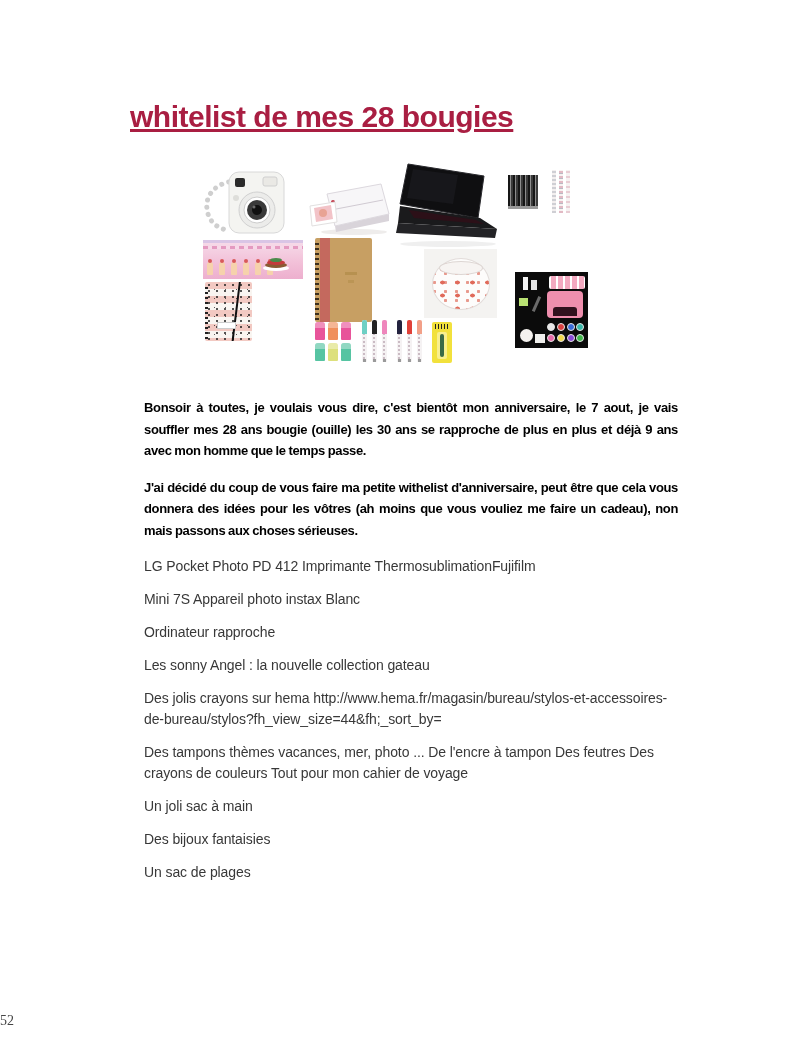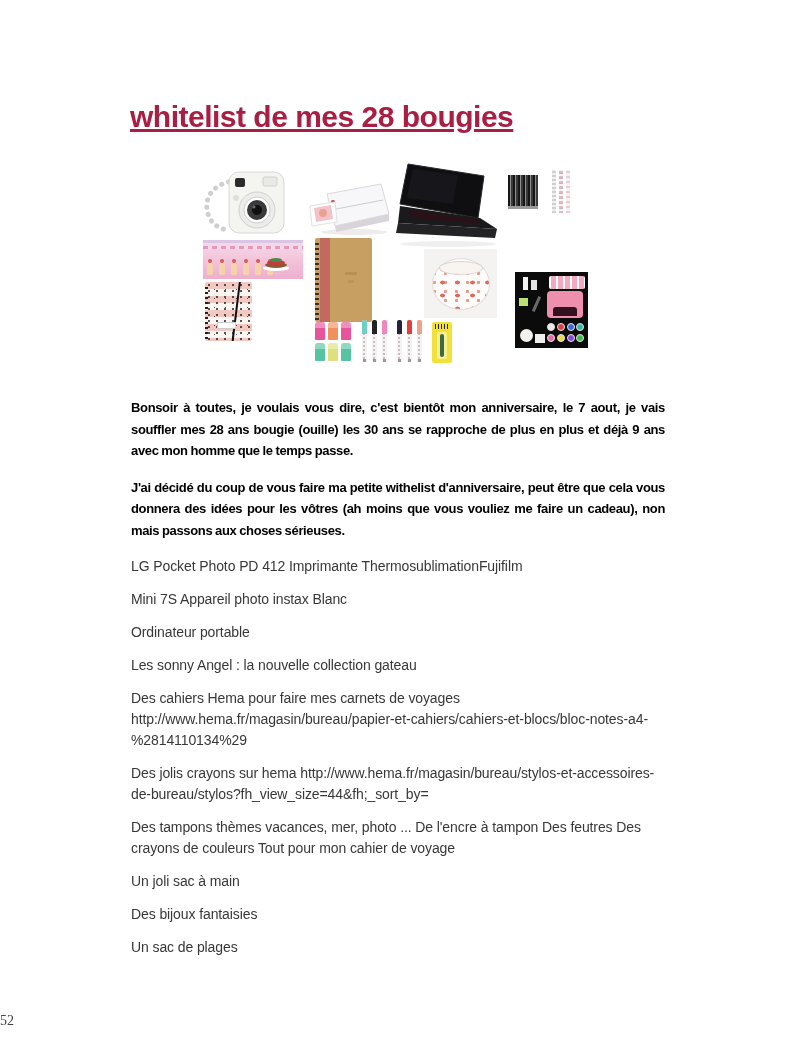--- a/index.html
+++ b/index.html
@@ -118,7 +118,7 @@
   .blister .pen-in{position:absolute;left:8px;top:12px;width:4px;height:23px;background:#3a6a46;border-radius:2px;}
 
   
-  .content{position:absolute;left:131px;top:397px;width:534px;}
+  .content{position:absolute;left:144px;top:397px;width:534px;}
   .p-bold{margin:0 0 15px 0;font-size:13px;font-weight:bold;line-height:21.5px;
     letter-spacing:-0.35px;word-spacing:-0.5px;text-align:justify;color:#000;}
   .item{margin:0 0 12px 0;font-size:14px;line-height:21px;letter-spacing:-0.1px;color:#383838;

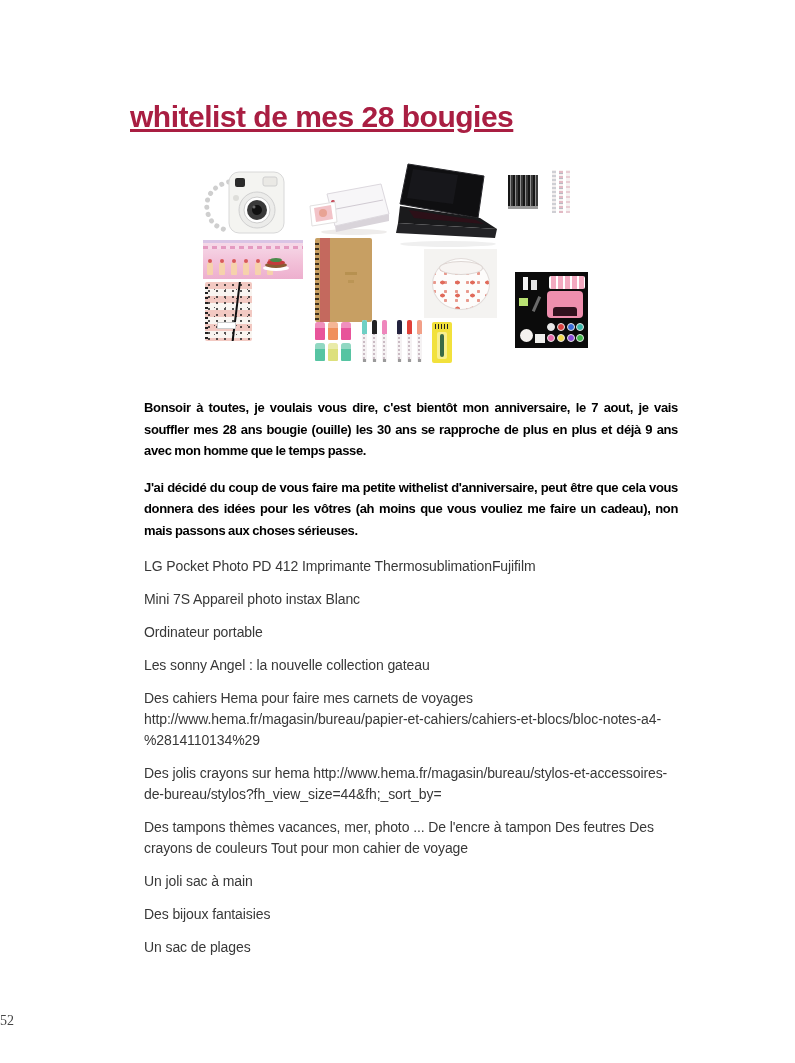--- a/index.html
+++ b/index.html
@@ -273,7 +273,7 @@
 
     <p class="item">LG Pocket Photo PD 412 Imprimante ThermosublimationFujifilm</p>
     <p class="item">Mini 7S Appareil photo instax Blanc</p>
-    <p class="item">Ordinateur portable</p>
+    <p class="item">Ordinateur rapproche</p>
     <p class="item">Les sonny Angel : la nouvelle collection gateau</p>
     <p class="item">Des cahiers Hema pour faire mes carnets de voyages http://www.hema.fr/magasin/bureau/papier-et-cahiers/cahiers-et-blocs/bloc-notes-a4-%2814110134%29</p>
     <p class="item">Des jolis crayons sur hema http://www.hema.fr/magasin/bureau/stylos-et-accessoires-de-bureau/stylos?fh_view_size=44&amp;fh;_sort_by=</p>

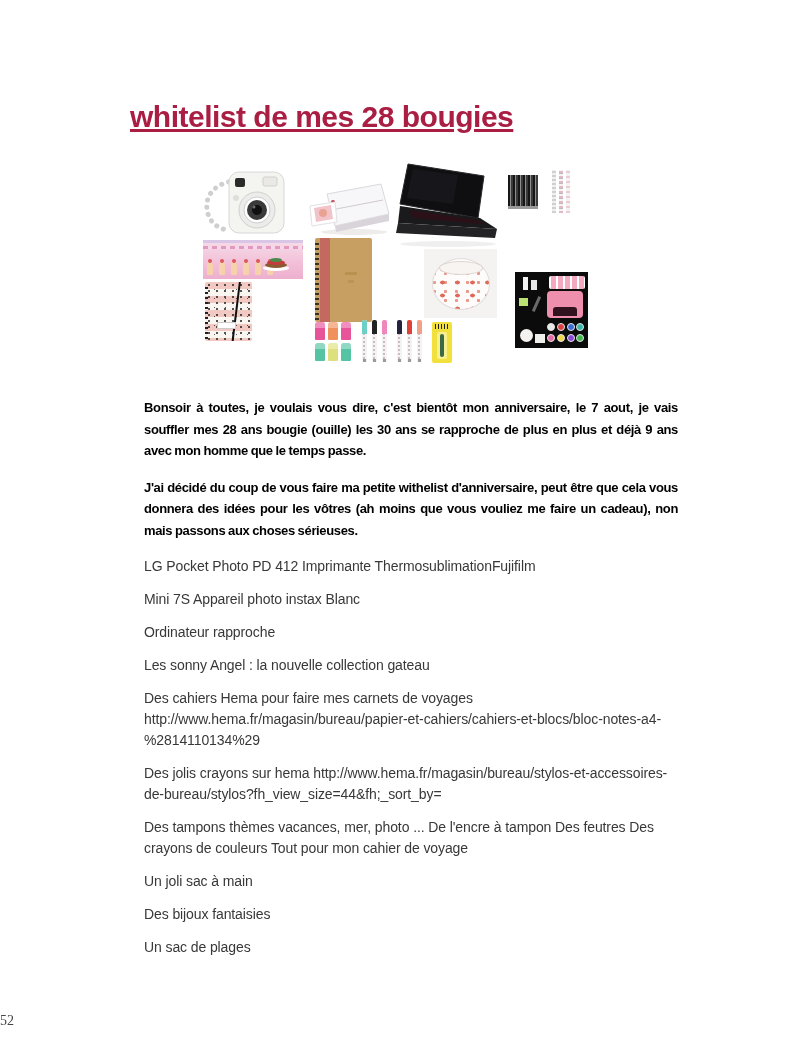--- a/index.html
+++ b/index.html
@@ -275,7 +275,6 @@
     <p class="item">Mini 7S Appareil photo instax Blanc</p>
     <p class="item">Ordinateur rapproche</p>
     <p class="item">Les sonny Angel : la nouvelle collection gateau</p>
-    <p class="item">Des cahiers Hema pour faire mes carnets de voyages http://www.hema.fr/magasin/bureau/papier-et-cahiers/cahiers-et-blocs/bloc-notes-a4-%2814110134%29</p>
     <p class="item">Des jolis crayons sur hema http://www.hema.fr/magasin/bureau/stylos-et-accessoires-de-bureau/stylos?fh_view_size=44&amp;fh;_sort_by=</p>
     <p class="item">Des tampons thèmes vacances, mer, photo ... De l'encre à tampon Des feutres Des crayons de couleurs Tout pour mon cahier de voyage</p>
     <p class="item">Un joli sac à main</p>

